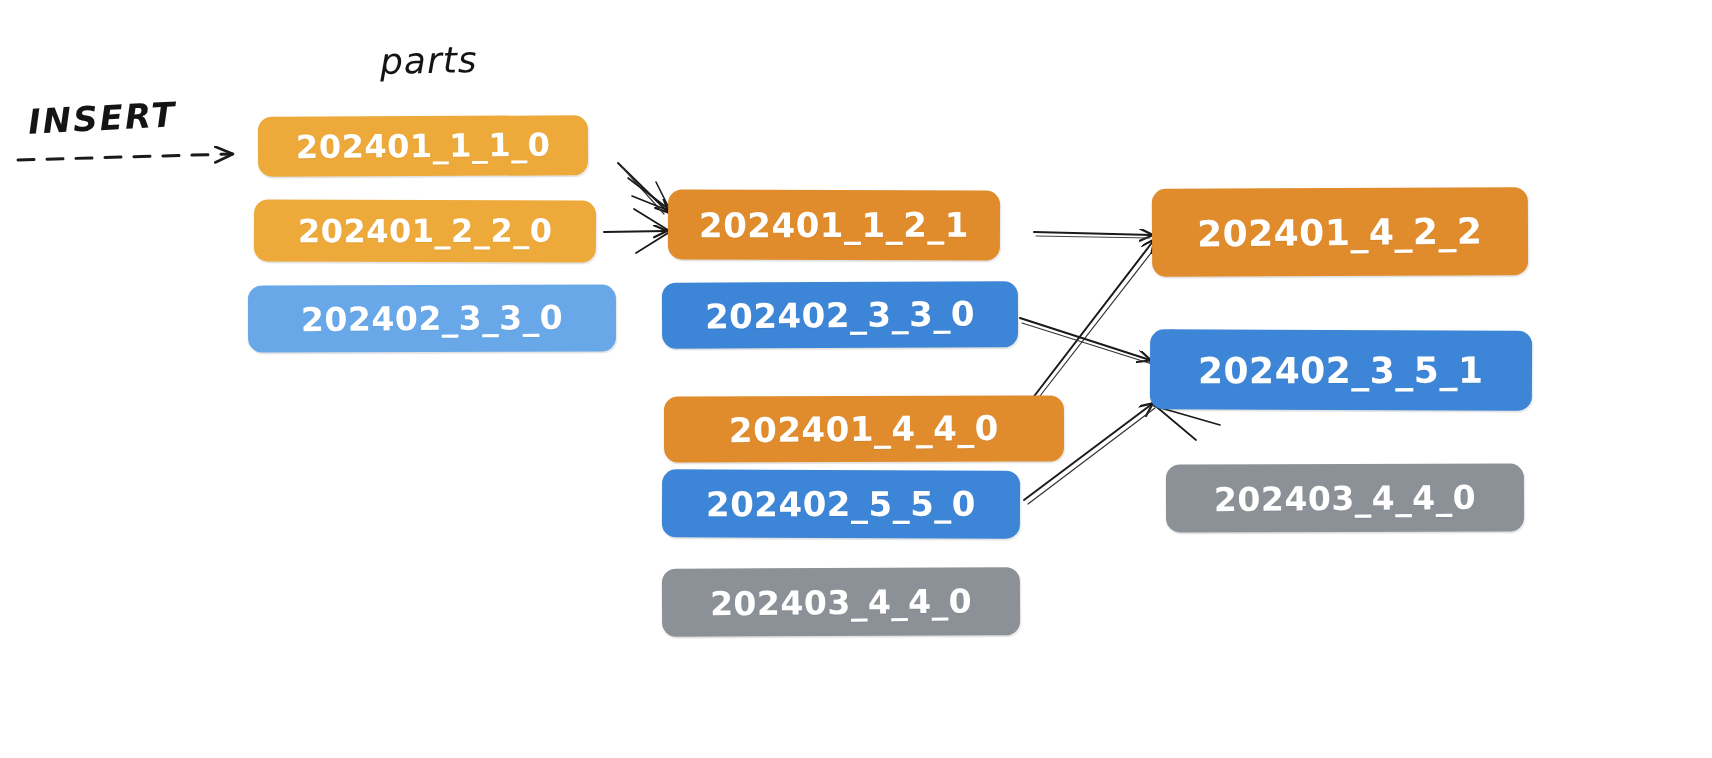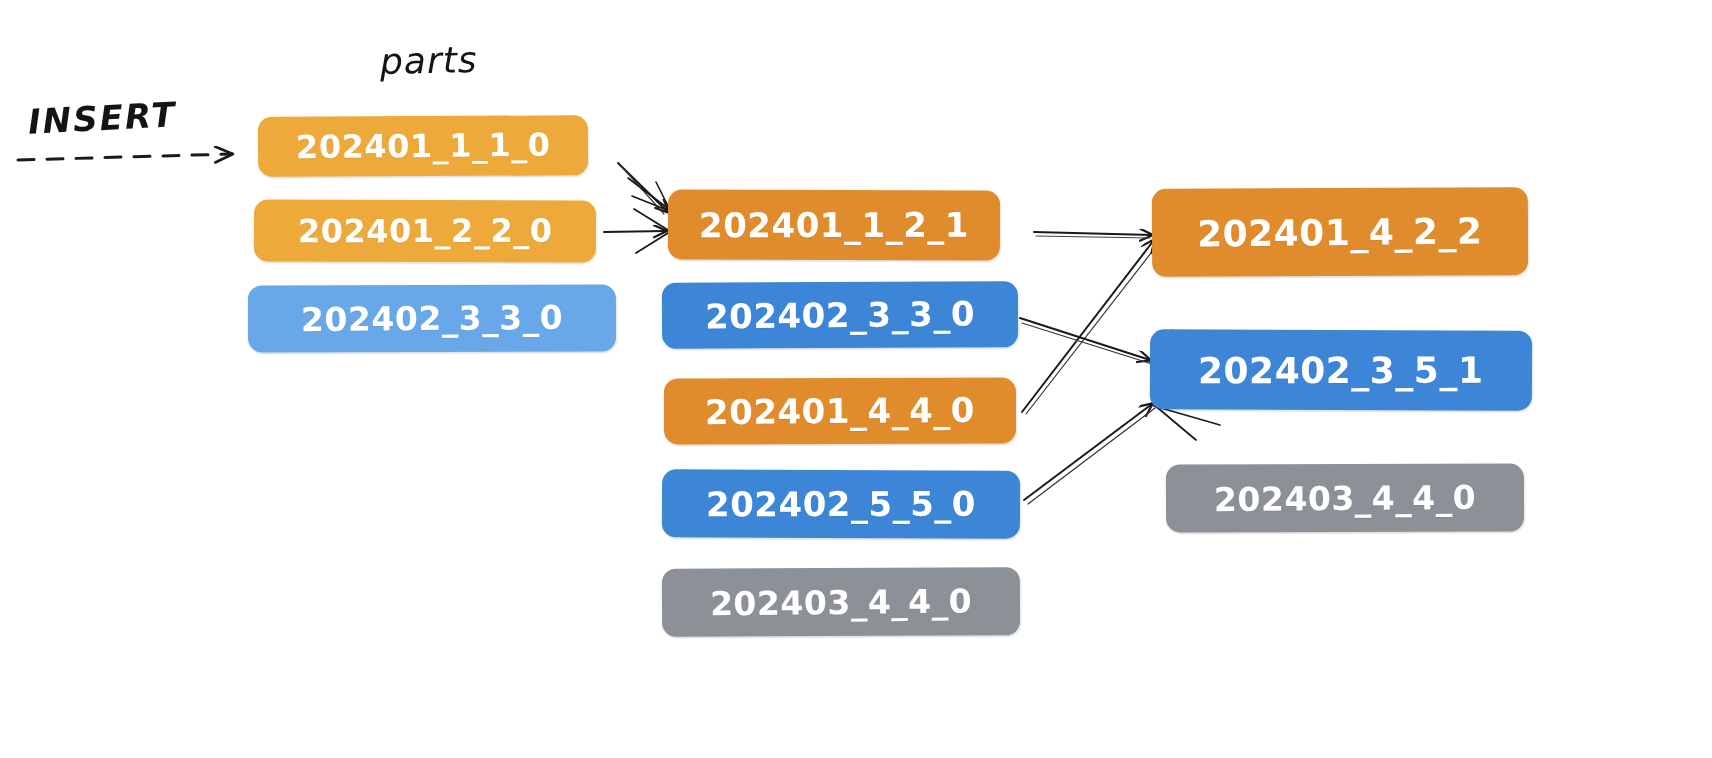--- a/index.html
+++ b/index.html
@@ -175,7 +175,7 @@
     <span class="lbl">202402_3_3_0</span>
   </div>
 
-  <div class="part-box c-orange skew-c" style="left:664px; top:378px; width:352px; height:66px; font-size:34px;">
+  <div class="part-box c-orange skew-c" style="left:664px; top:396px; width:400px; height:66px; font-size:34px;">
     <span class="lbl">202401_4_4_0</span>
   </div>
 

